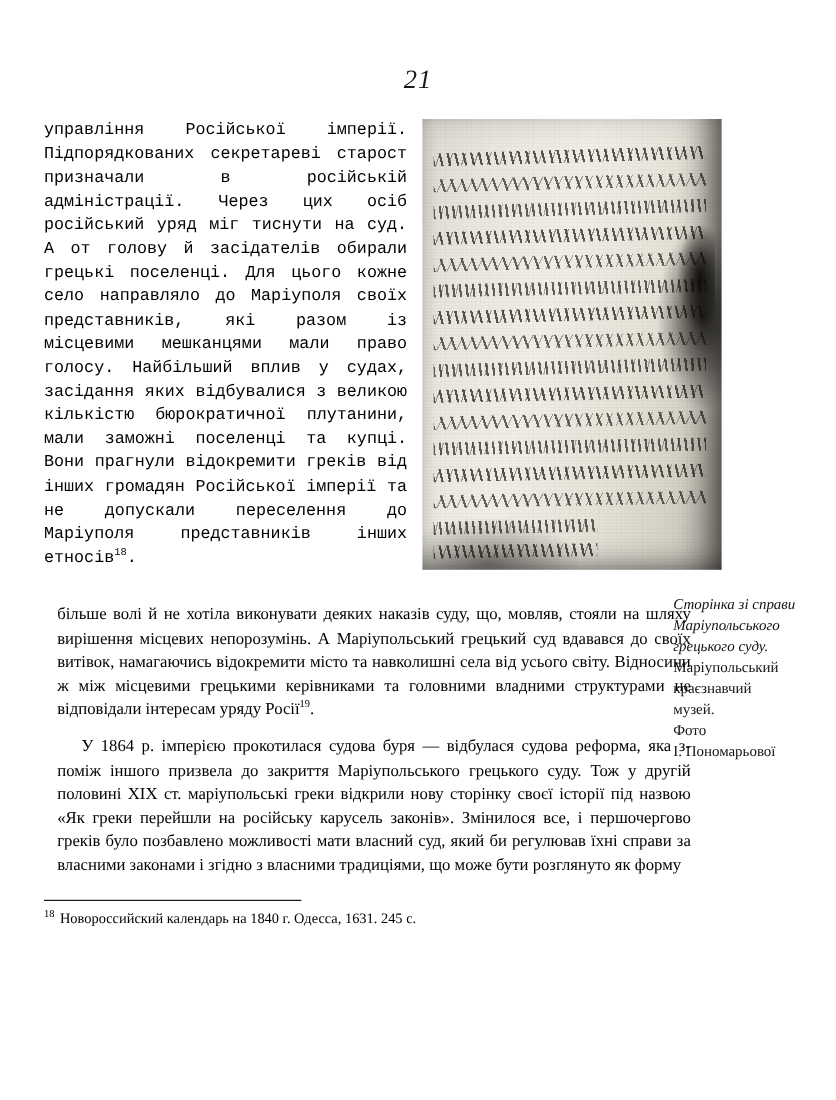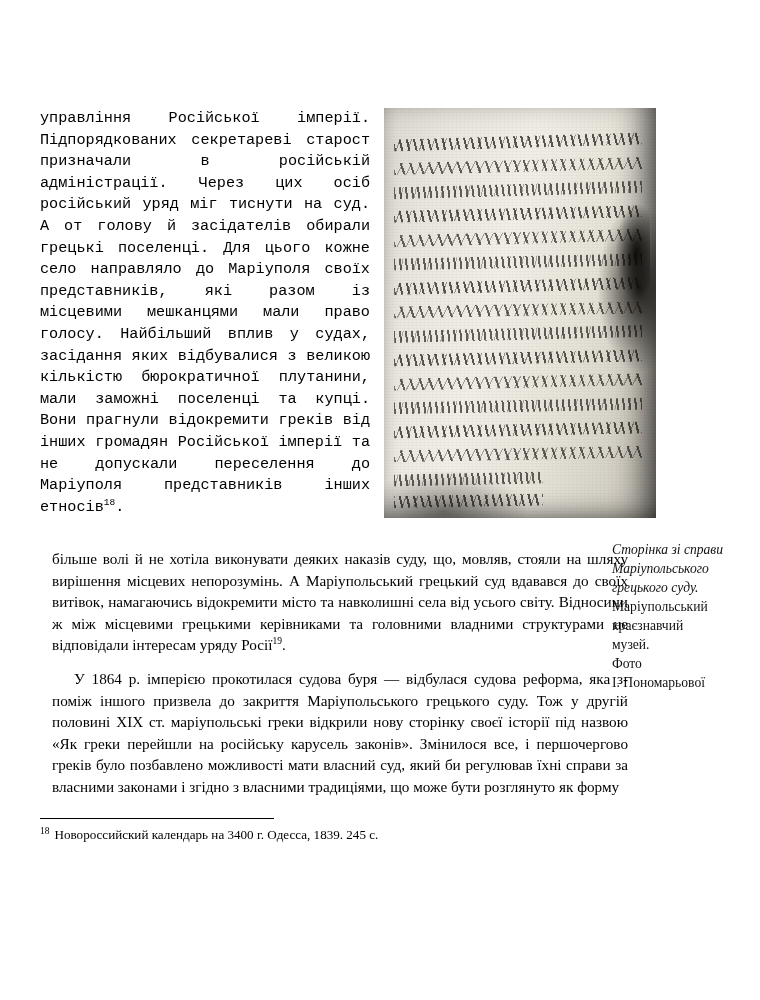--- a/index.html
+++ b/index.html
@@ -213,6 +213,7 @@
 
 <div class="page">
 
+  <div class="page-number">21</div>
 
   <div class="col-left">
     <p><span>управління Російської імперії. Підпорядкованих секретареві старост призначали в російській адміністрації. Через цих осіб російський уряд міг тиснути на суд. А от голову й засідателів обирали грецькі поселенці. Для цього кожне село направляло до Маріуполя своїх представників, які разом із місцевими мешканцями мали право голосу. Найбільший вплив у судах, засідання яких відбувалися з великою кількістю бюрократичної плутанини, мали заможні поселенці та купці. Вони прагнули відокремити греків від інших громадян Російської імперії та не допускали переселення до Маріуполя представників інших етносів</span><sup>18</sup>.</p>

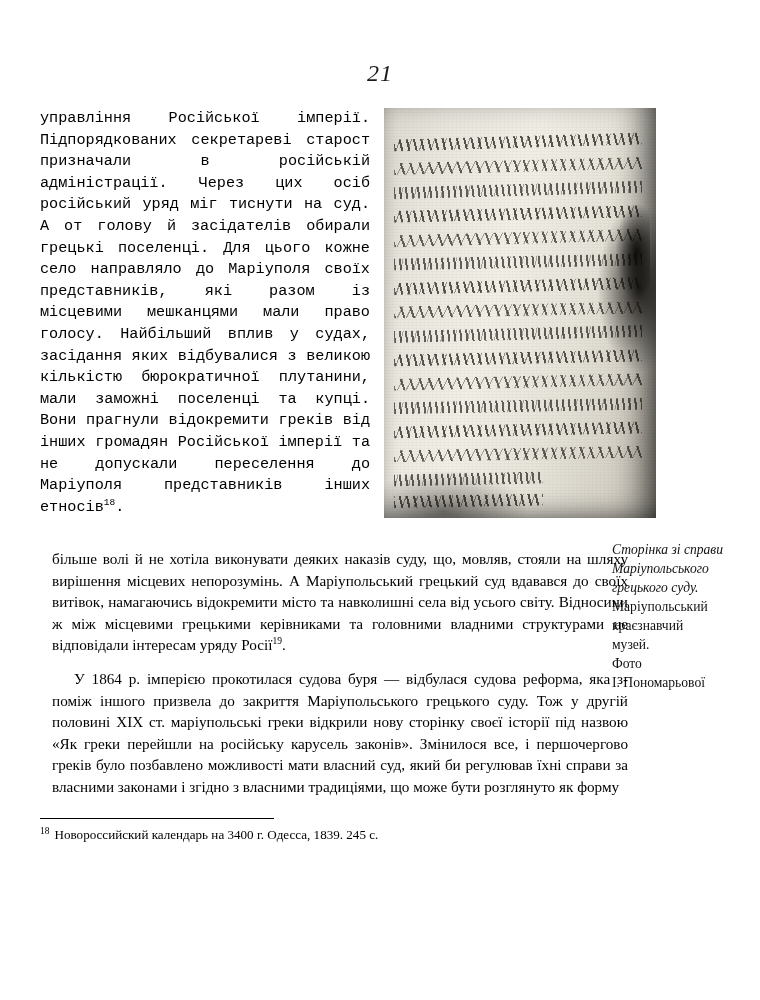--- a/index.html
+++ b/index.html
@@ -293,7 +293,7 @@
   <div class="footnote-rule"></div>
 
   <div class="footnotes">
-    <p class="fn"><span class="num">18</span><span>Новороссийский календарь на 3400 г. Одесса, 1839. 245 с.</span></p>
+    <p class="fn"><span class="num">18</span><span>Новороссийский календарь на 1840 г. Одесса, 1631. 245 с.</span></p>
   </div>
 
 </div>

